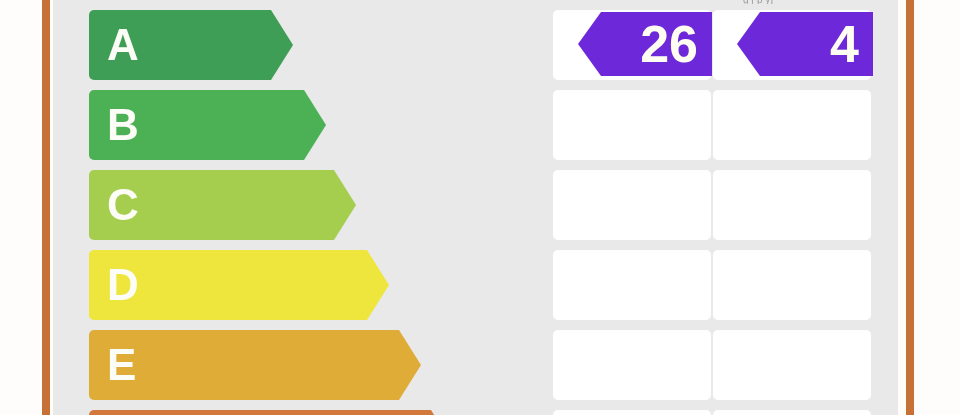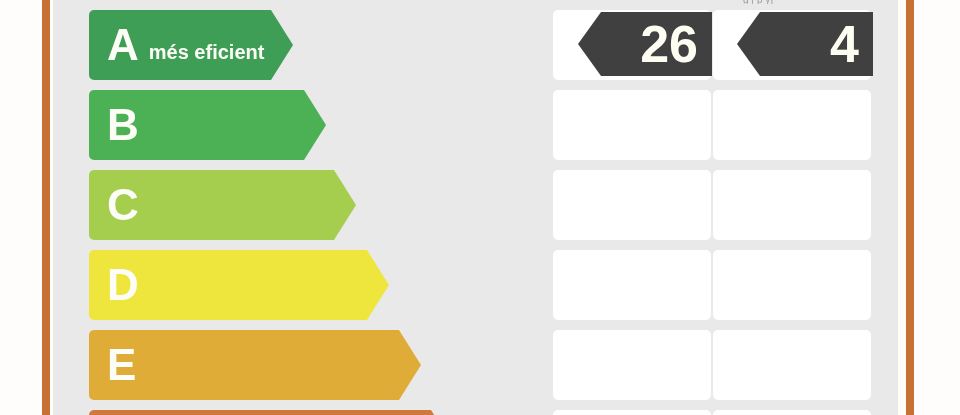--- a/index.html
+++ b/index.html
@@ -117,7 +117,6 @@
     <div class="row row-a">
       <div class="band w-a" style="background: rgb(63, 158, 85); width: 182px;">
         <span class="band-letter">A</span>
-        <span class="band-note">més eficient</span>
         <span class="tip" style="border-left-color: rgb(63, 158, 85);"></span>
       </div>
       <div class="cell c2"></div>

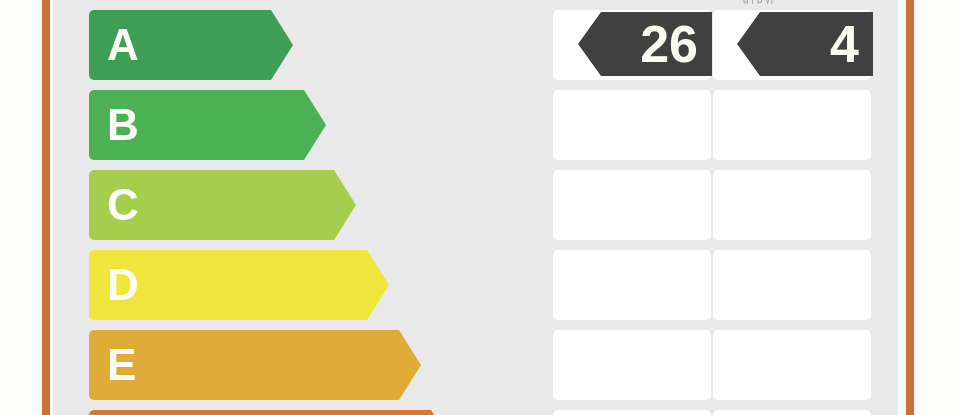--- a/index.html
+++ b/index.html
@@ -68,7 +68,7 @@
 
   
   .badge{
-    position:absolute;top:2px;height:64px;background:#404040;
+    position:absolute;top:2px;height:64px;background:#6d28d9;
     display:flex;align-items:center;justify-content:flex-end;
     clip-path:polygon(0% 50%, 23px 0%, 100% 0%, 100% 100%, 23px 100%);
   }

